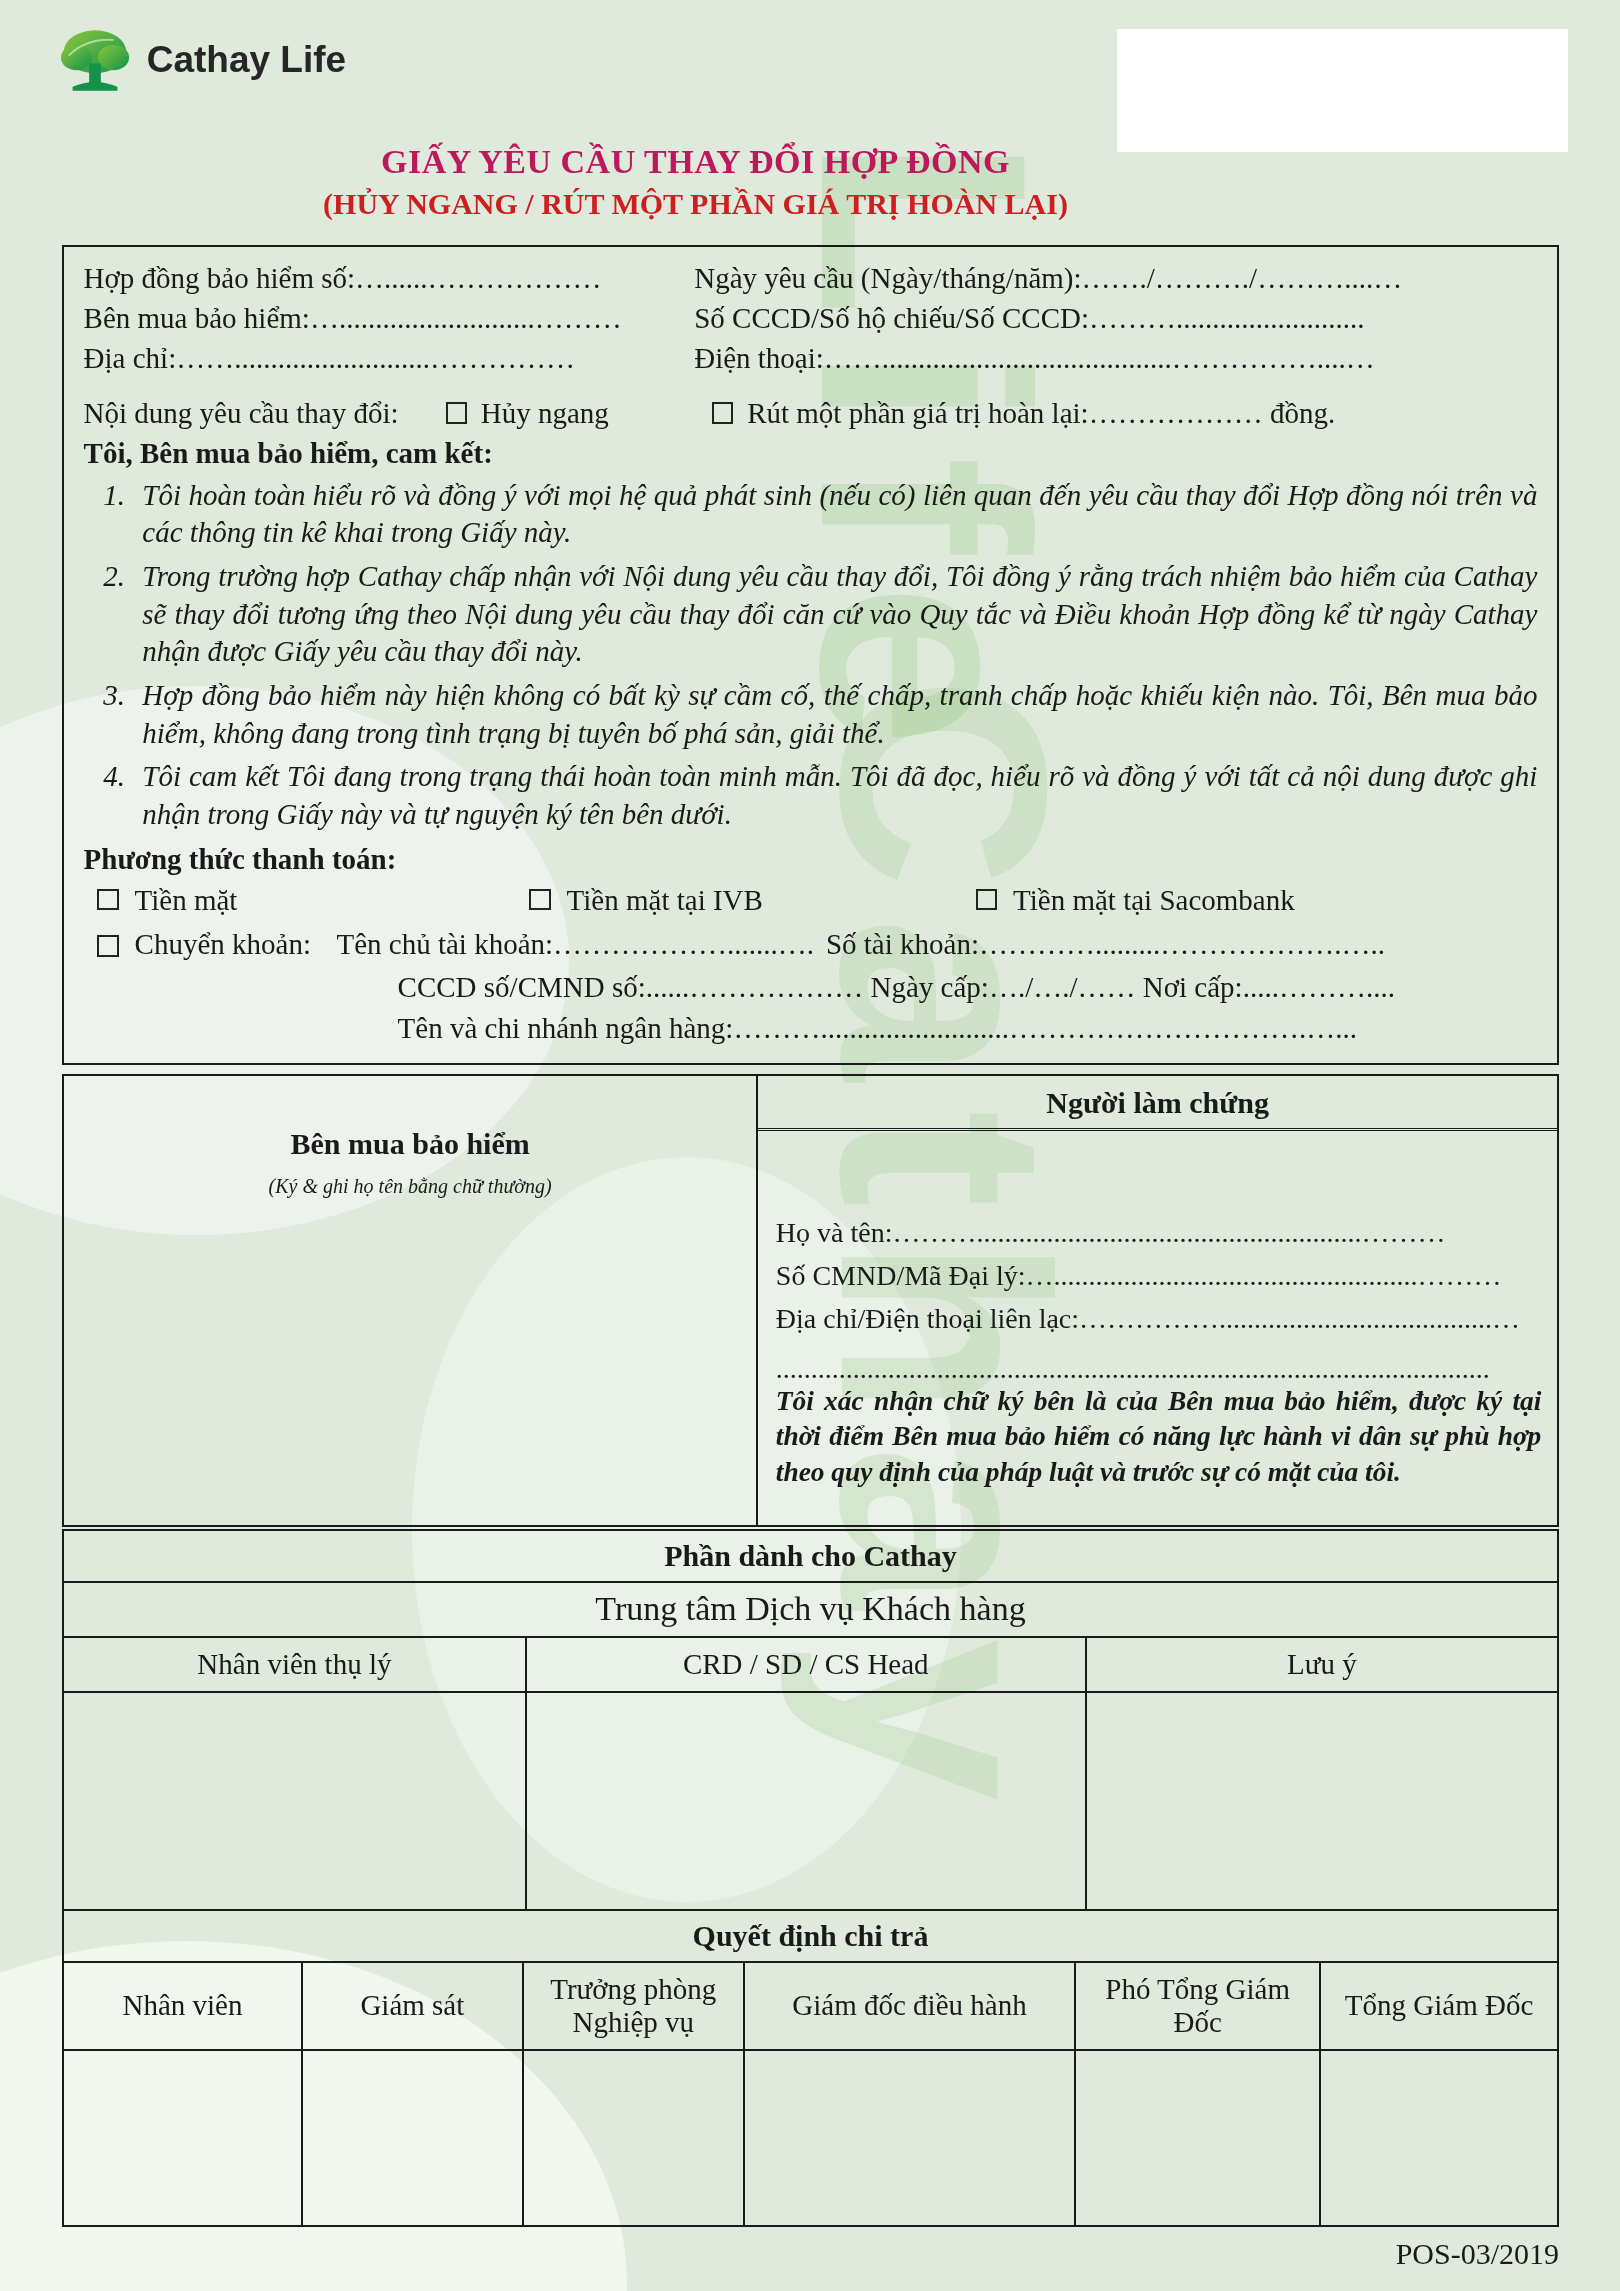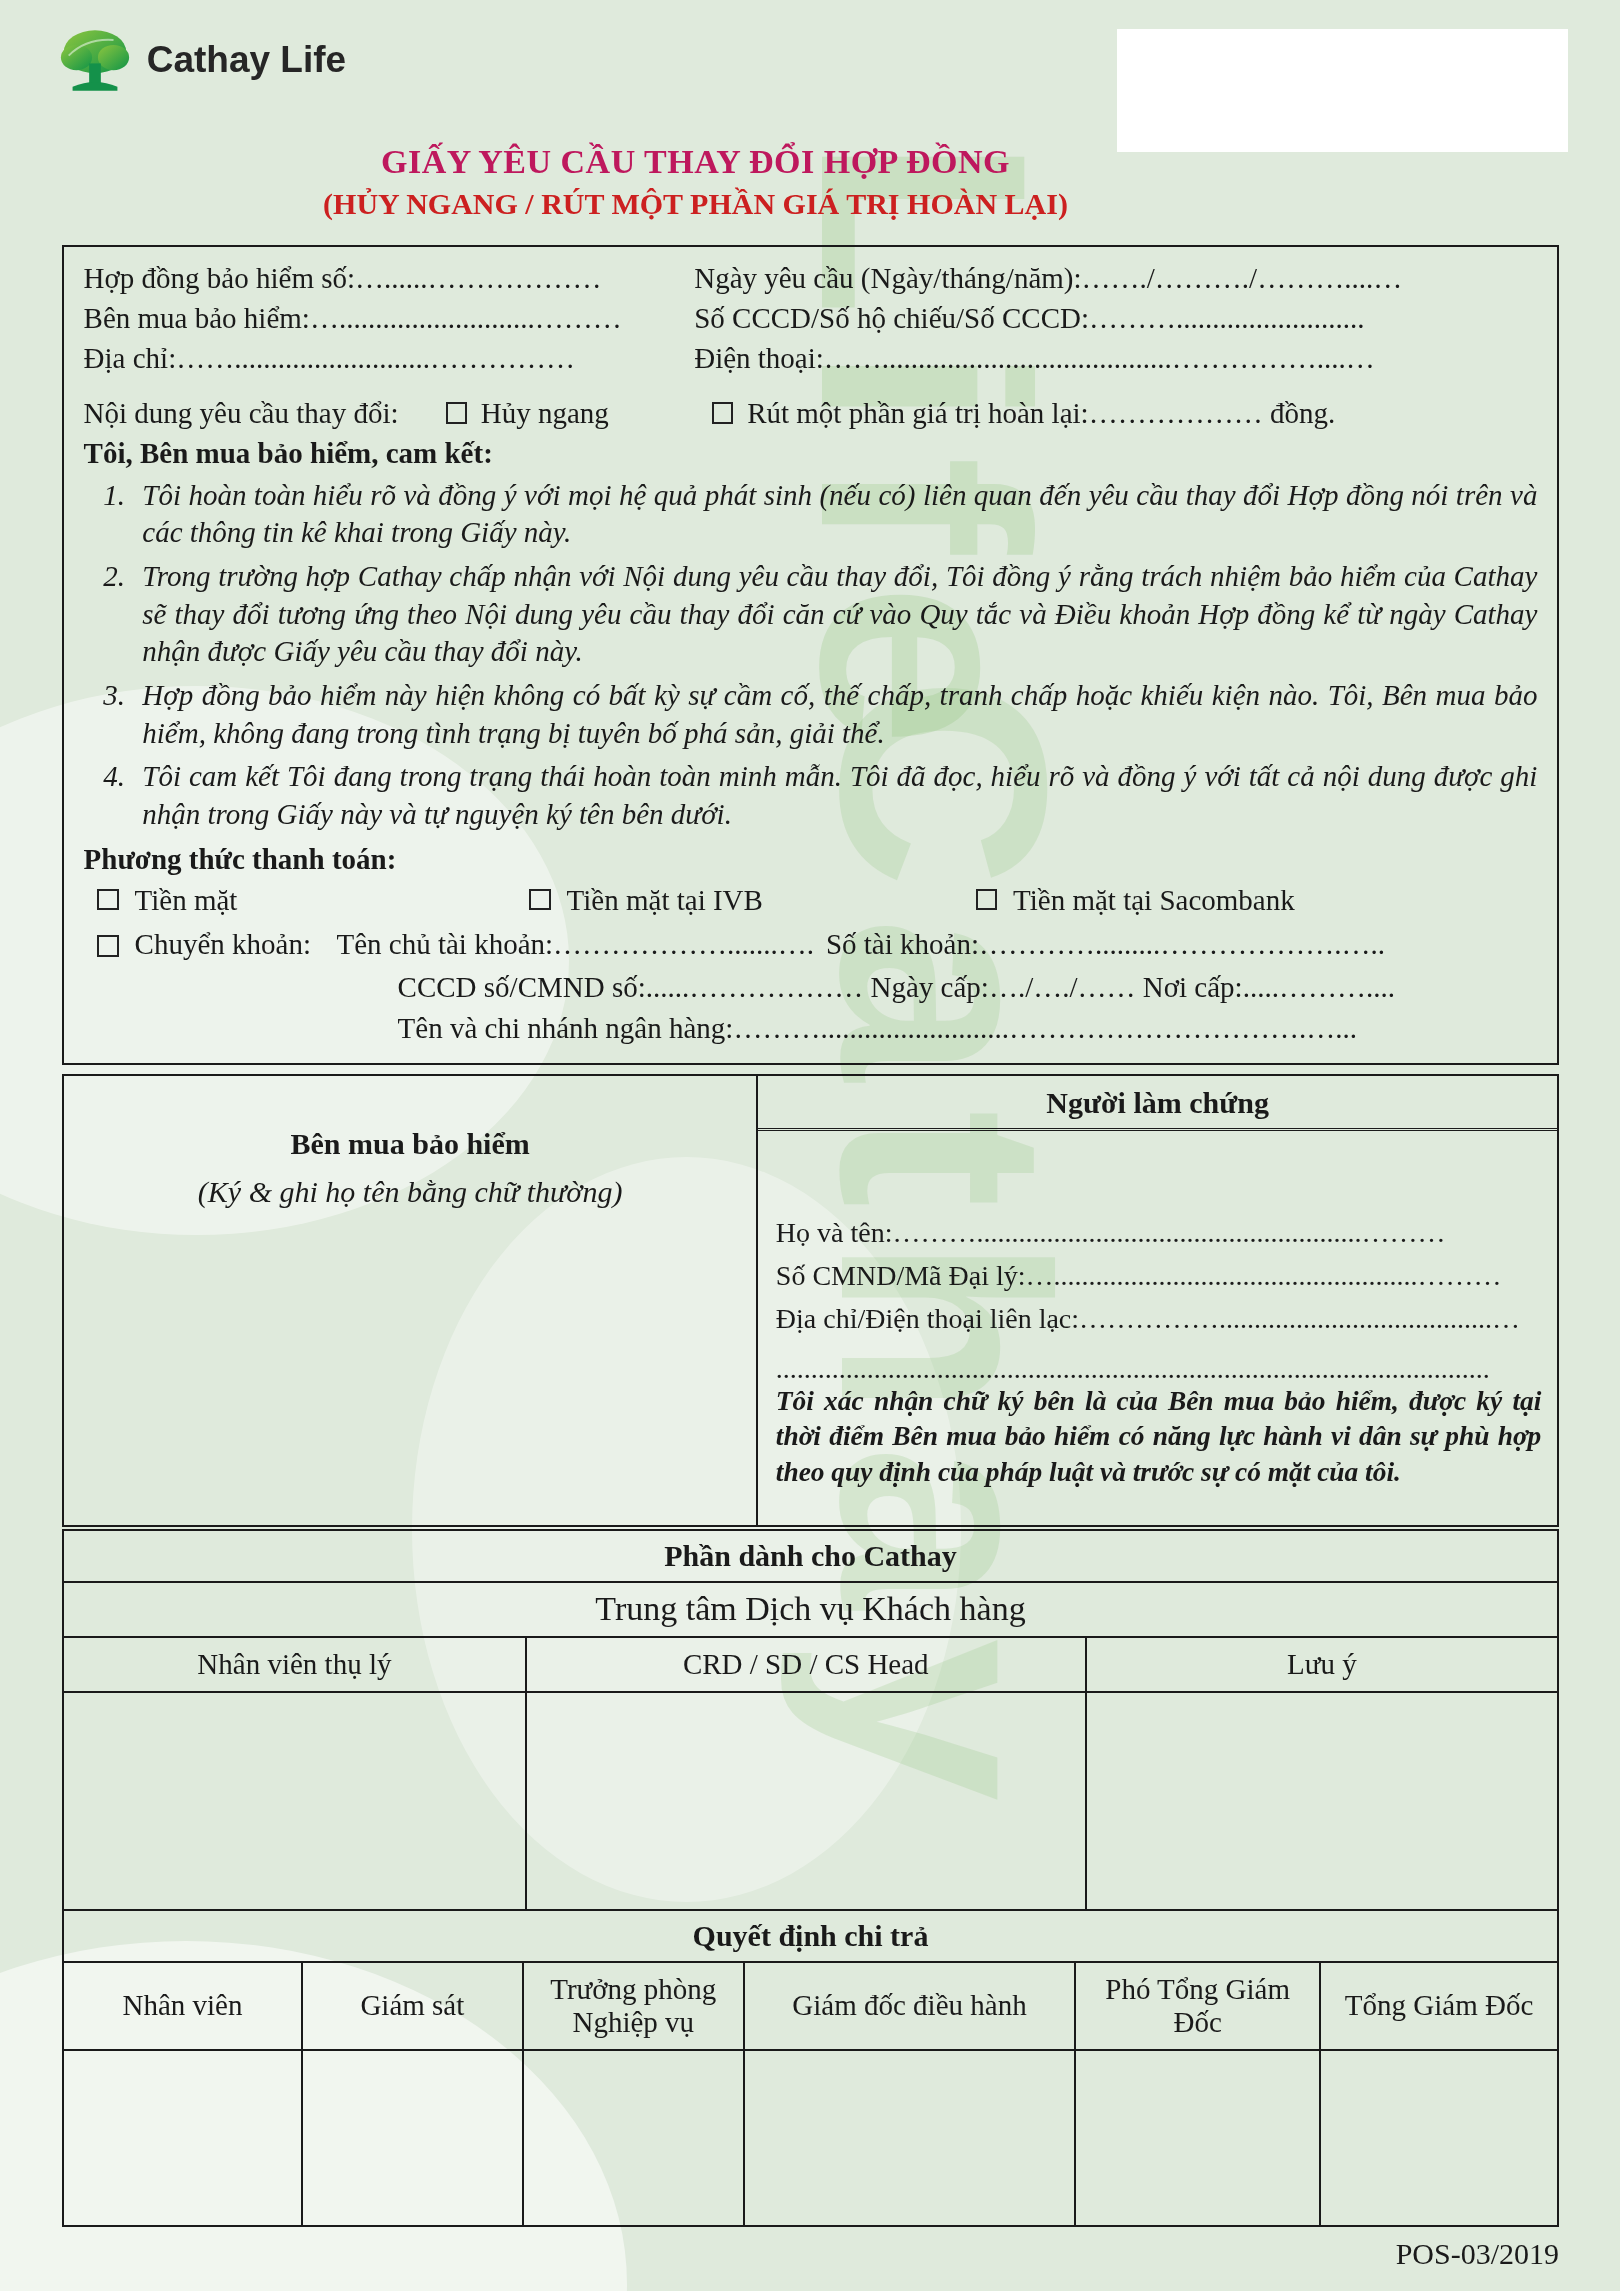--- a/index.html
+++ b/index.html
@@ -93,7 +93,7 @@
     text-align:center;padding-top:51px;
   }
   .sig-left .t{font-weight:bold;font-size:30px;}
-  .sig-left .s{font-style:italic;font-size:30px;margin-top:13.7px;}
+  .sig-left .s{font-style:italic;font-size:20px;margin-top:13.7px;}
   .sig-right{flex:1;display:flex;flex-direction:column;box-sizing:border-box;}
   .sig-right .hd{
     text-align:center;font-weight:bold;font-size:30px;

